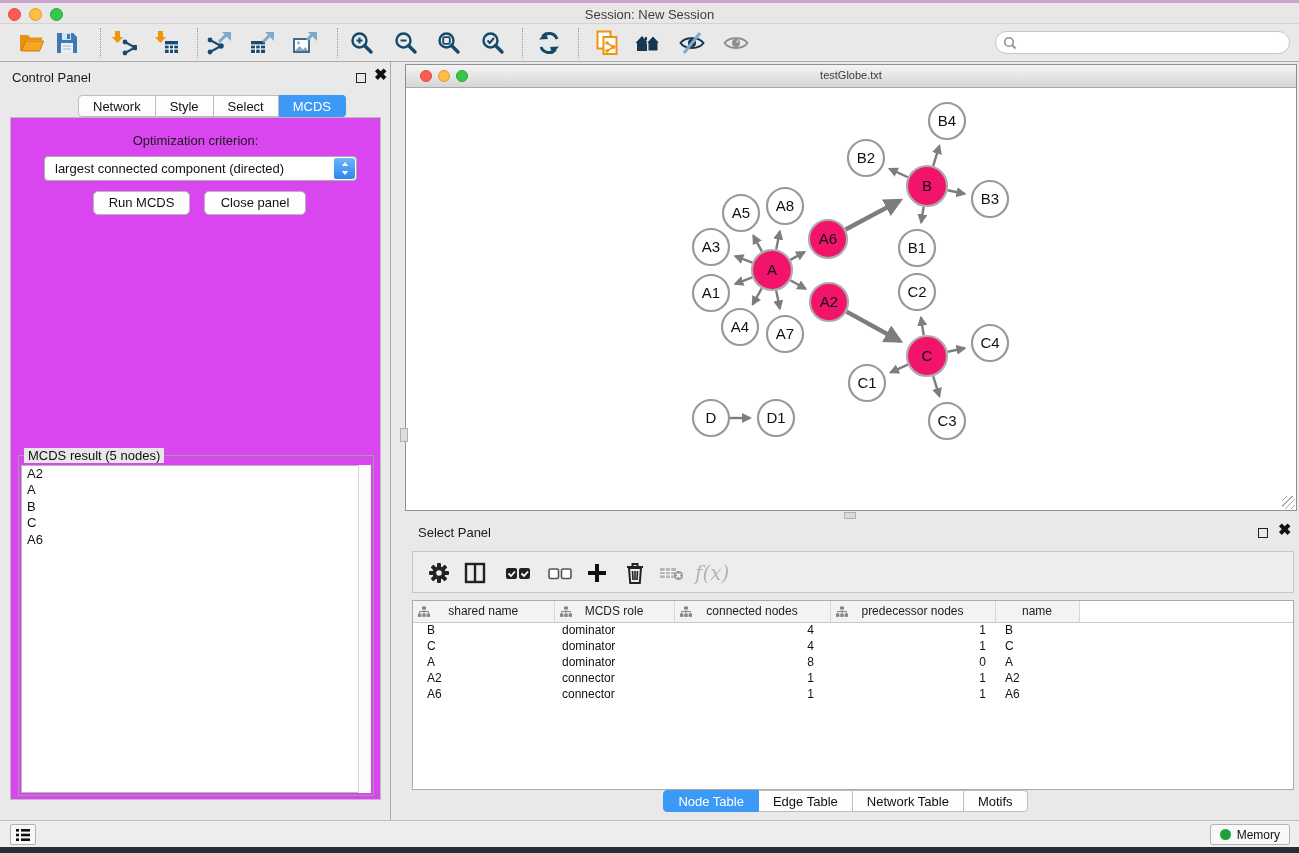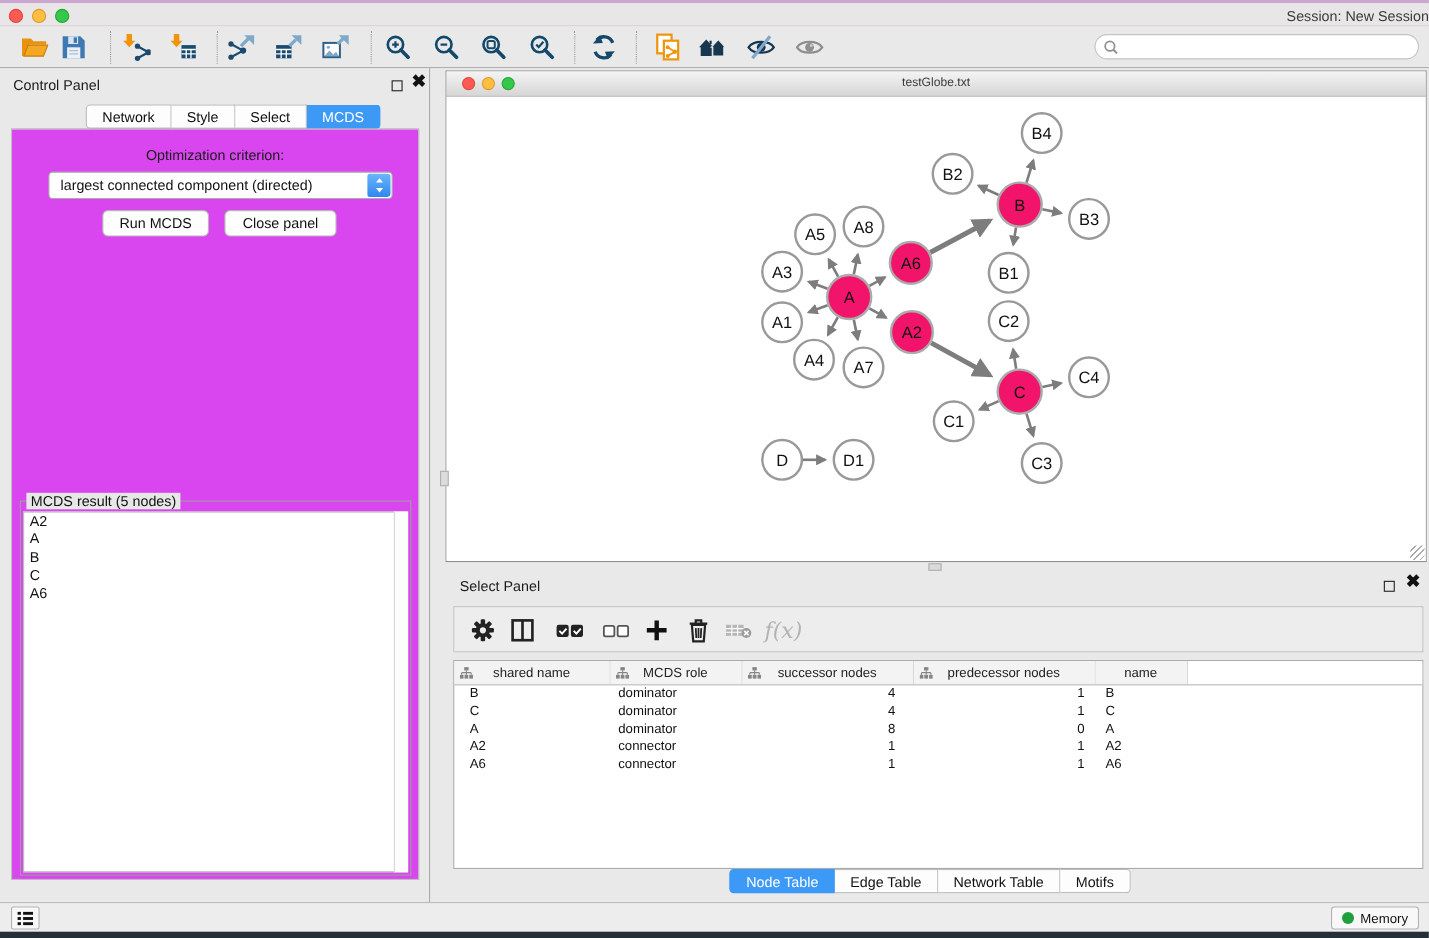--- a/index.html
+++ b/index.html
@@ -15,7 +15,7 @@
   .tl.red { background:#fc5a52; border:1px solid #dd4941; }
   .tl.yel { background:#fdbe41; border:1px solid #de9b2d; }
   .tl.grn { background:#35c84a; border:1px solid #27a436; }
-  .win-title { position:absolute; left:0; right:0; top:4px; text-align:right; font-size:13px; color:#3c3c3c; }
+  .win-title { position:absolute; left:0; right:0; top:4px; text-align:center; font-size:13px; color:#3c3c3c; }
 
   
   .toolbar { position:absolute; left:0; top:24px; width:1299px; height:38px; background:#e9e9e9; border-bottom:1px solid #a9a9a9; }

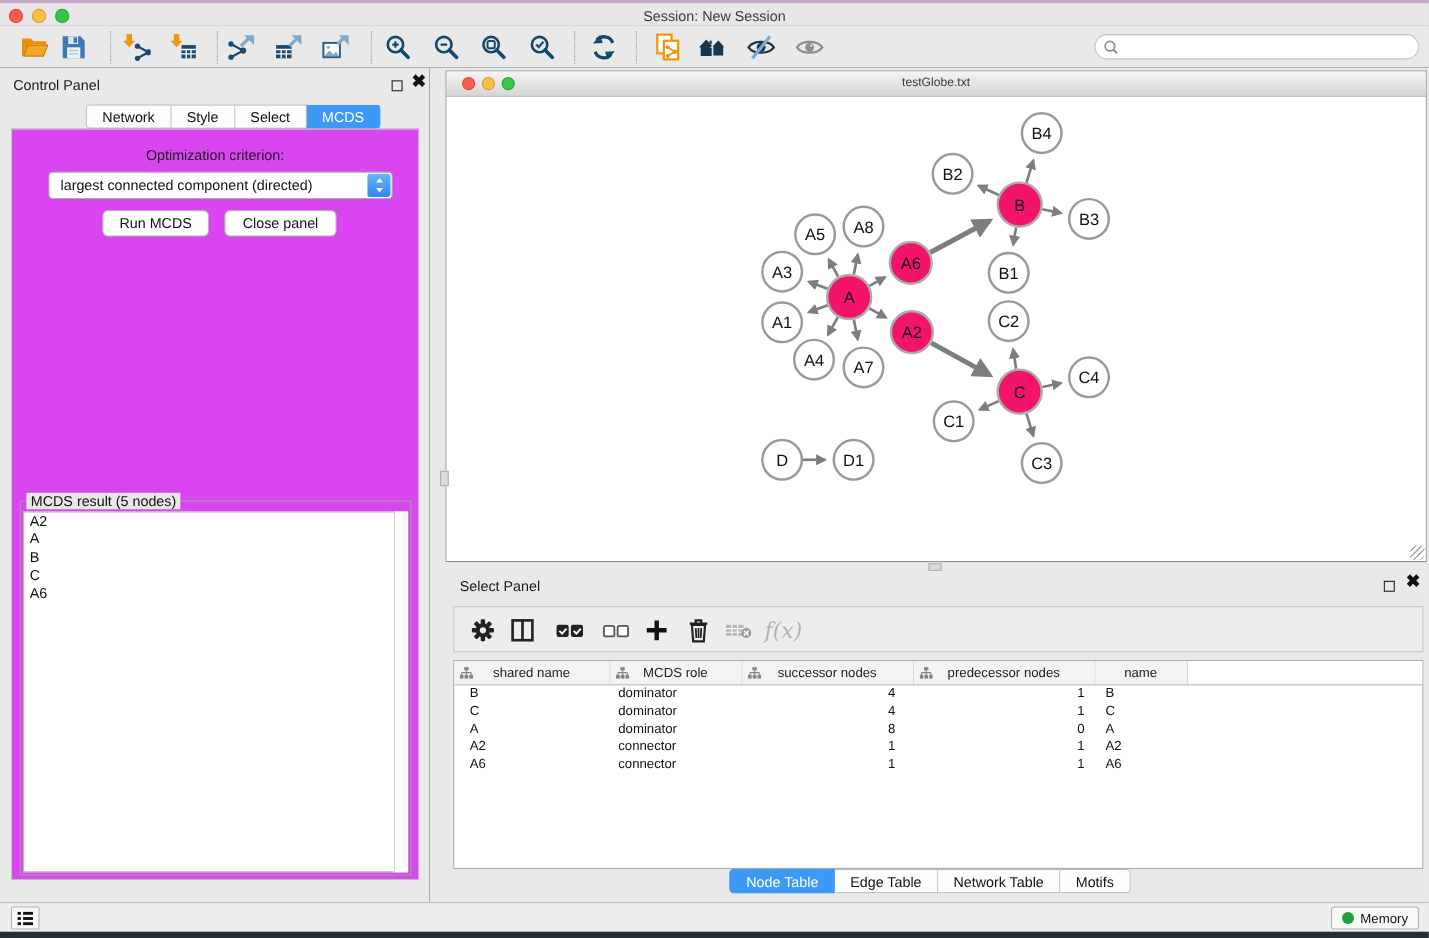--- a/index.html
+++ b/index.html
@@ -566,7 +566,7 @@
                     <line x1="6" y1="5.5" x2="6" y2="7.5"></line>
                     <line x1="10.3" y1="5.5" x2="10.3" y2="7.5"></line>
                   </g>
-                </svg><span>successor nodes</span></th>
+                </svg><span>connected nodes</span></th>
               <th><svg width="12" height="12" viewBox="0 0 12 12">
                   <g fill="#858585">
                     <rect x="4" y="0.5" width="4" height="3"></rect>

